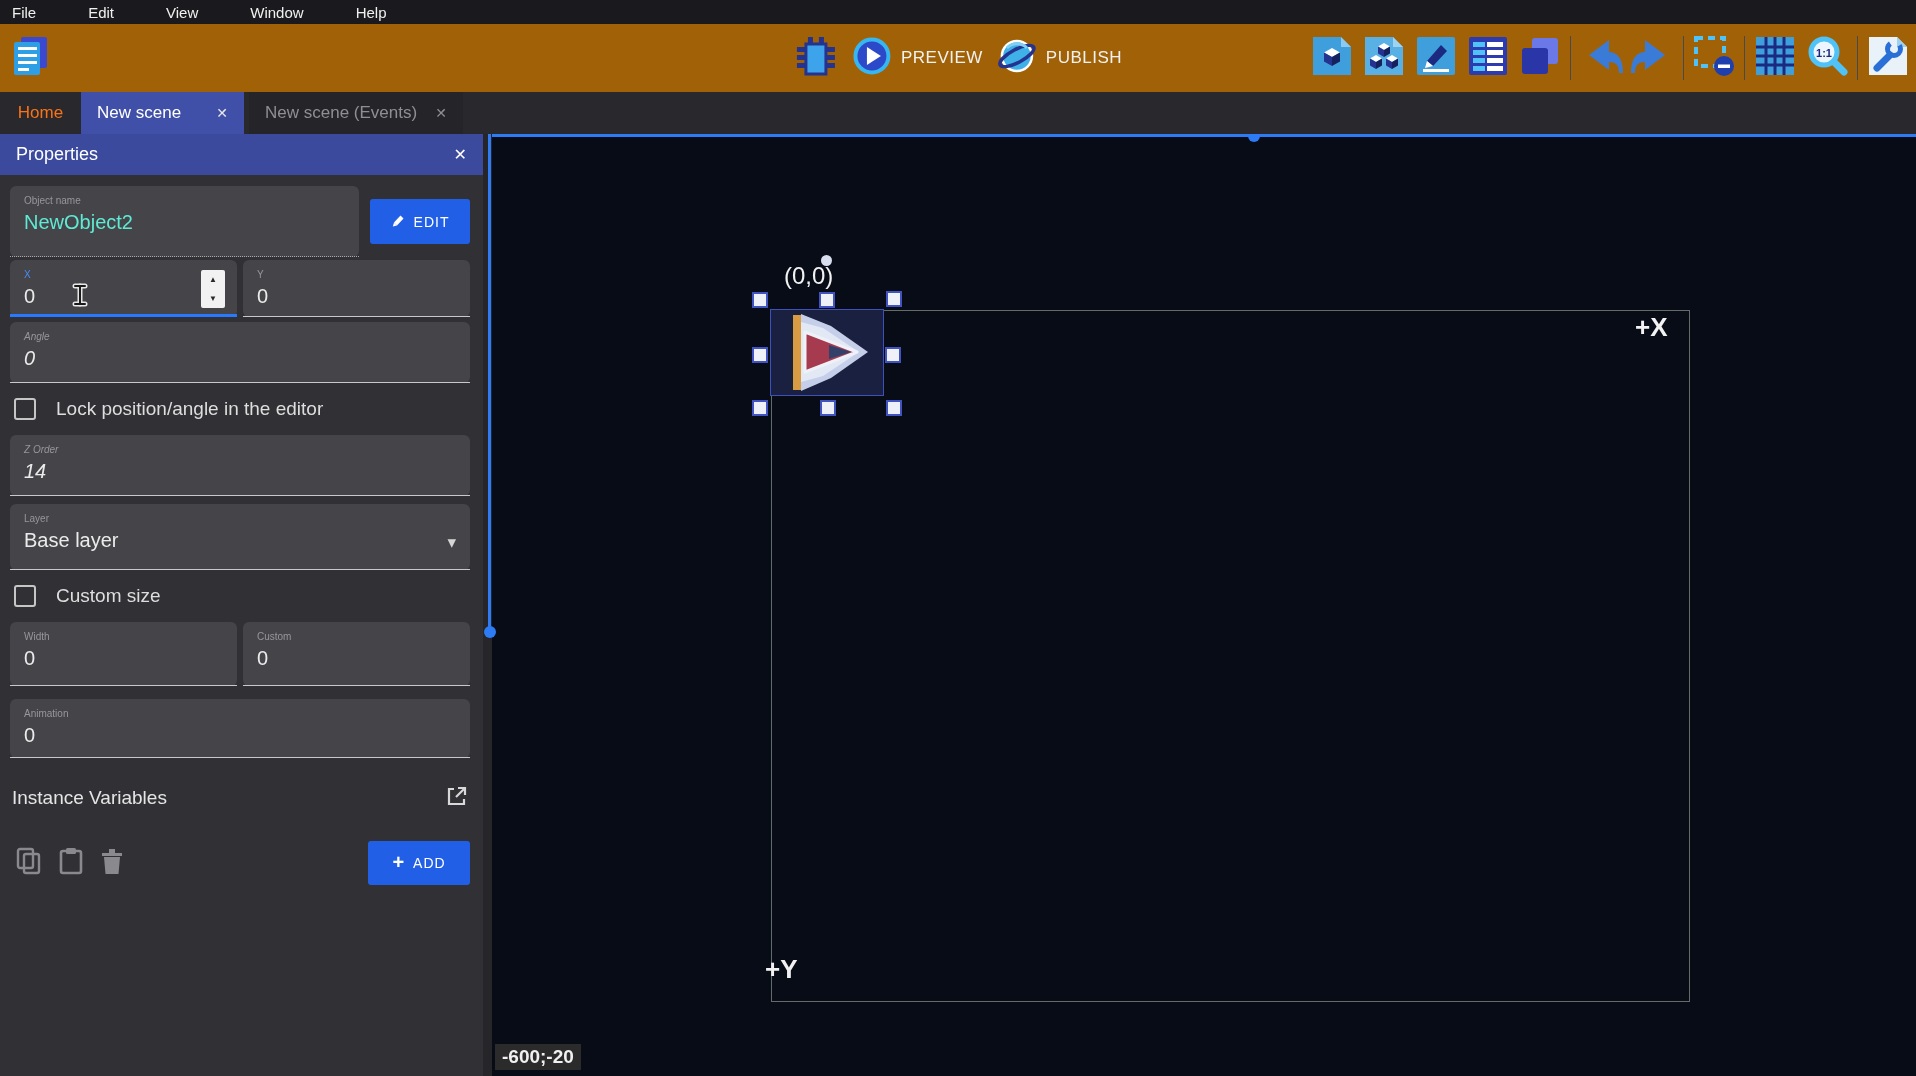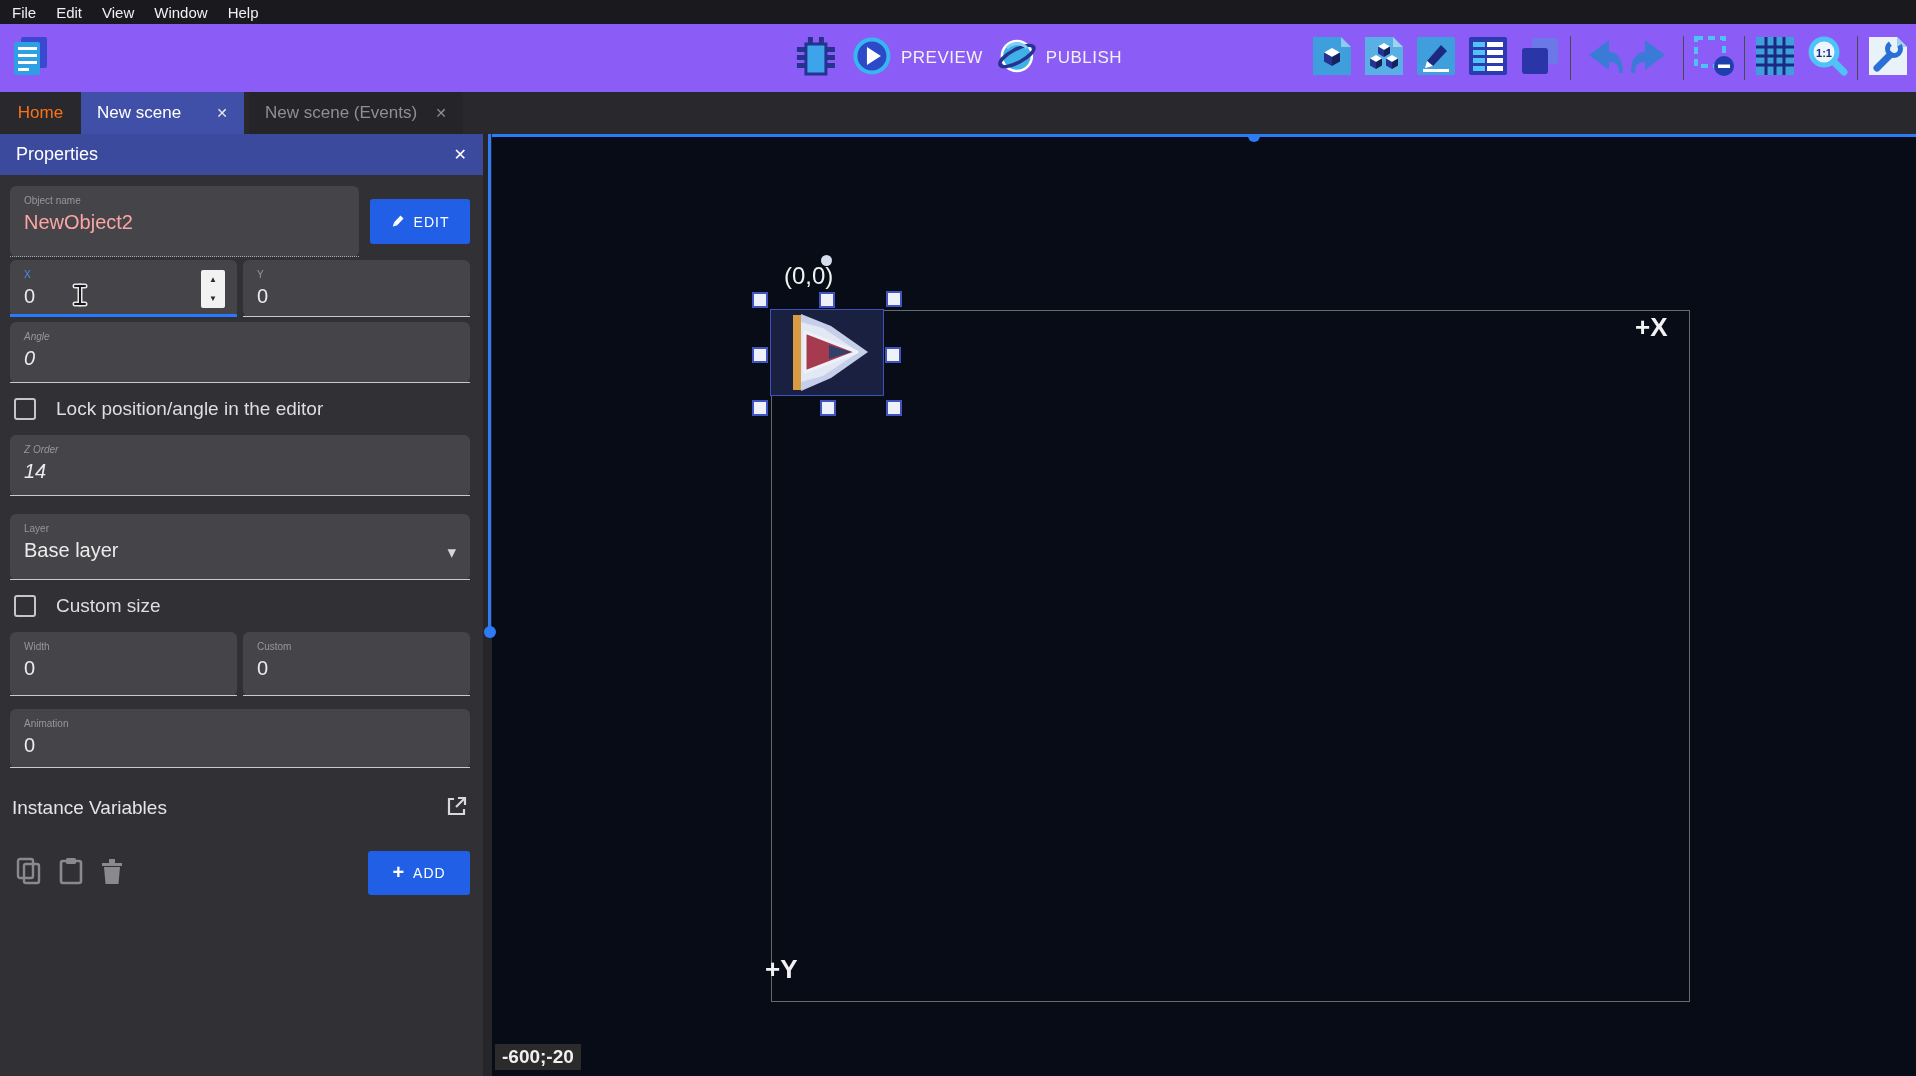--- a/index.html
+++ b/index.html
@@ -8,7 +8,7 @@
 
   
   .menubar { position:absolute; left:0; top:0; width:1916px; height:24px;
-    background:#1a1a1e; display:flex; align-items:center; padding-left:2px; z-index:30; }
+    background:#1a1a1e; display:flex; align-items:center; padding-left:2px; z-index:30;gap:32px; }
   .menu-item { color:#f0f0f0; font-size:15px; padding:0 10px; height:24px;
     display:flex; align-items:center; cursor:default; }
 

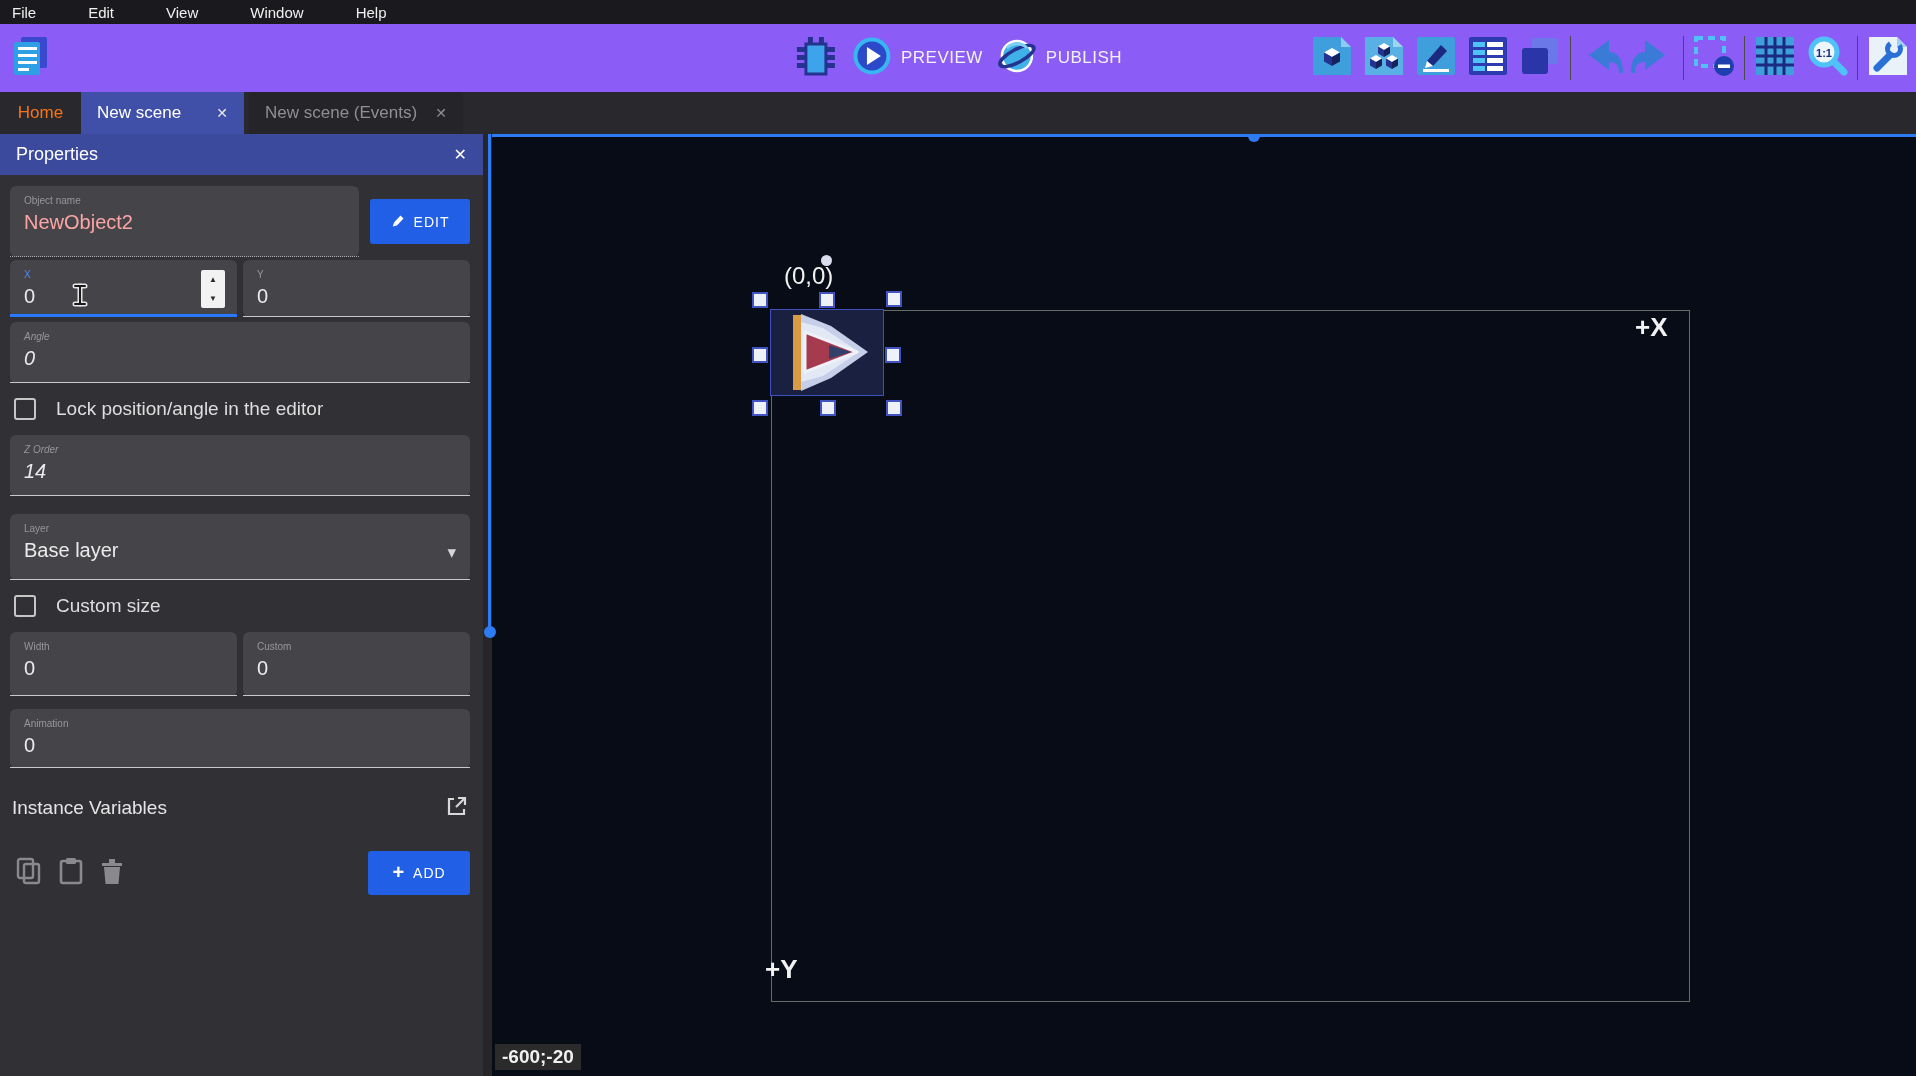--- a/index.html
+++ b/index.html
@@ -13,7 +13,7 @@
     display:flex; align-items:center; cursor:default; }
 
   .toolbar { position:absolute; left:0; top:24px; width:1916px; height:68px;
-    background:#8b5cf6; display:flex; align-items:center; z-index:30; }
+    background:#a16207; display:flex; align-items:center; z-index:30; }
   .tb-left { position:absolute; left:8px; top:12px; }
   .tb-center { position:absolute; left:50%; transform:translateX(-50%);
     display:flex; align-items:center; gap:14px; }

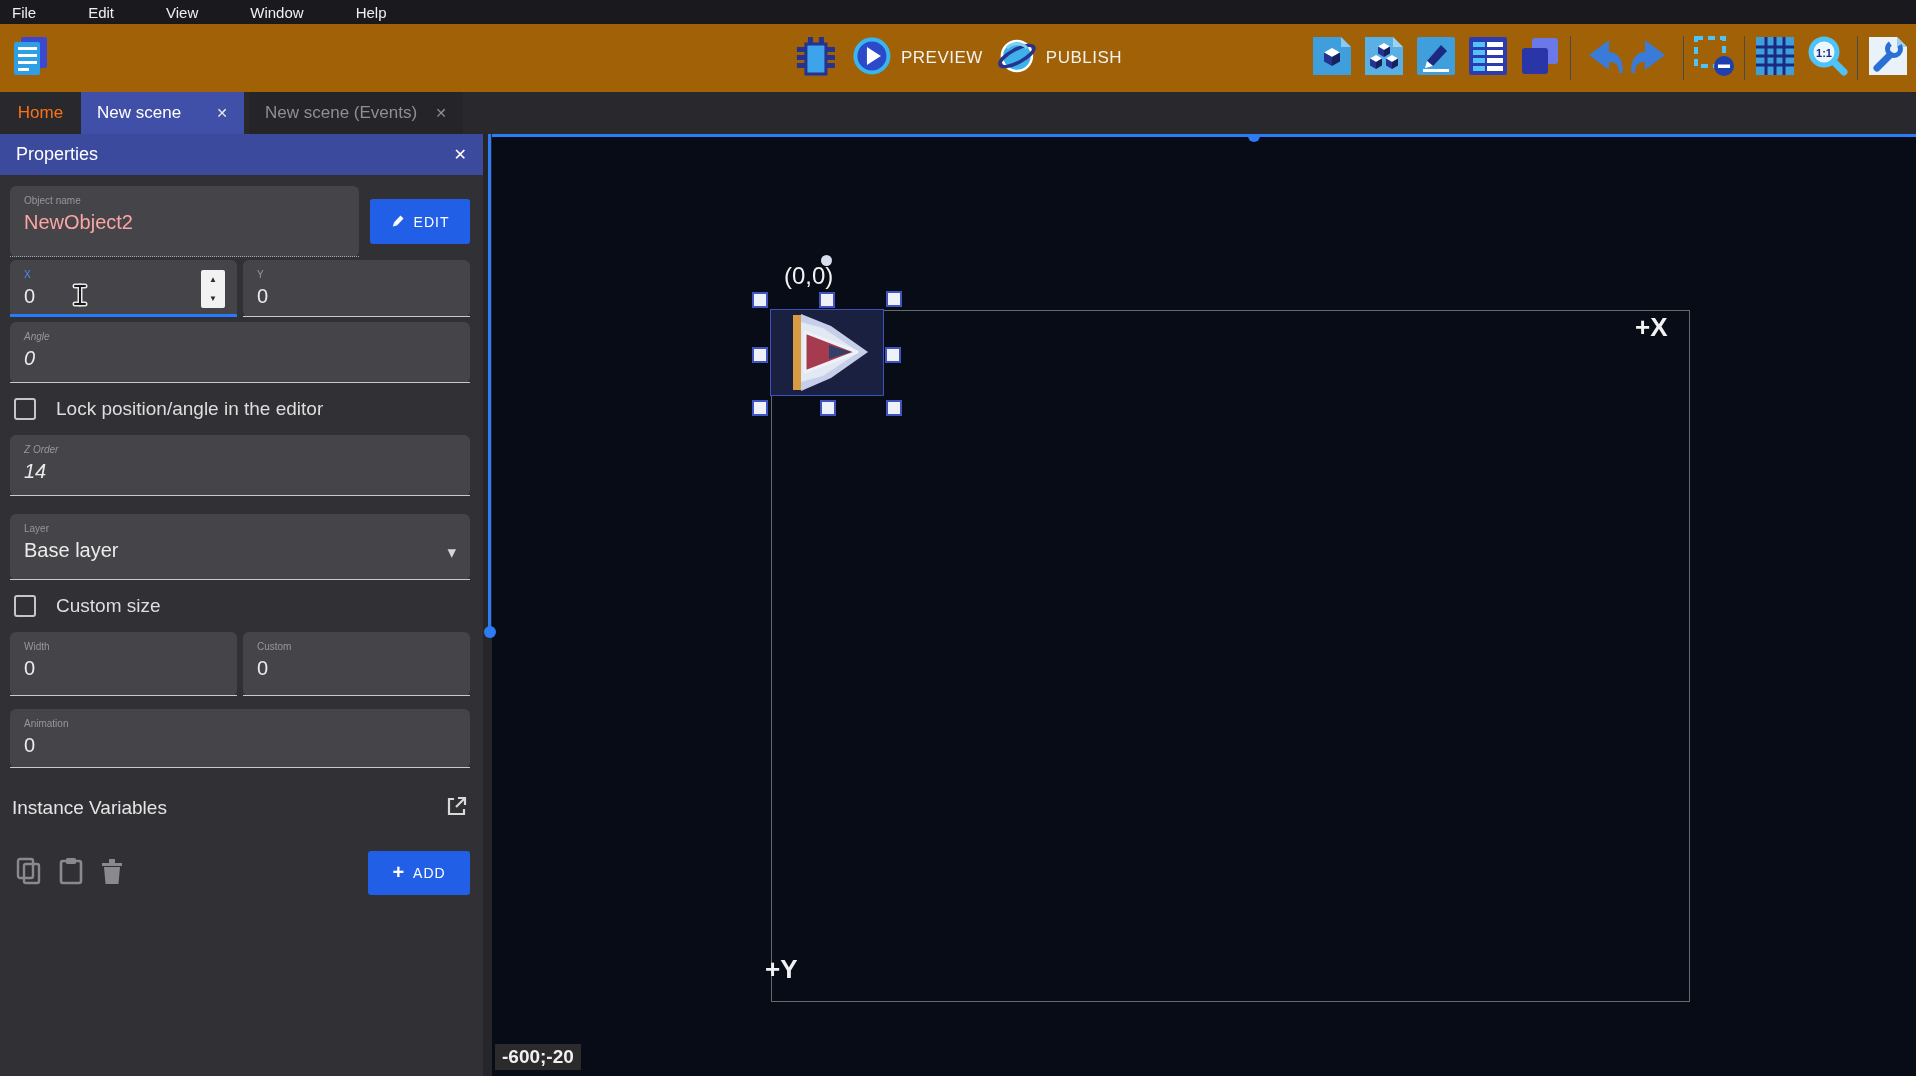--- a/index.html
+++ b/index.html
@@ -57,7 +57,7 @@
 
   .obj-row { display:flex; gap:11px; align-items:center; }
   .obj-name { flex:1; height:71px; }
-  .obj-name .fvalue { color:#fca5a5; }
+  .obj-name .fvalue { color:#5eead4; }
   .obj-name .uline { height:0; border-bottom:1px dotted #a8a8a8; background:none; }
   .btn-blue { background:#2160e6; color:#ffffff; border:none; border-radius:3px;
     display:flex; align-items:center; justify-content:center; gap:8px;

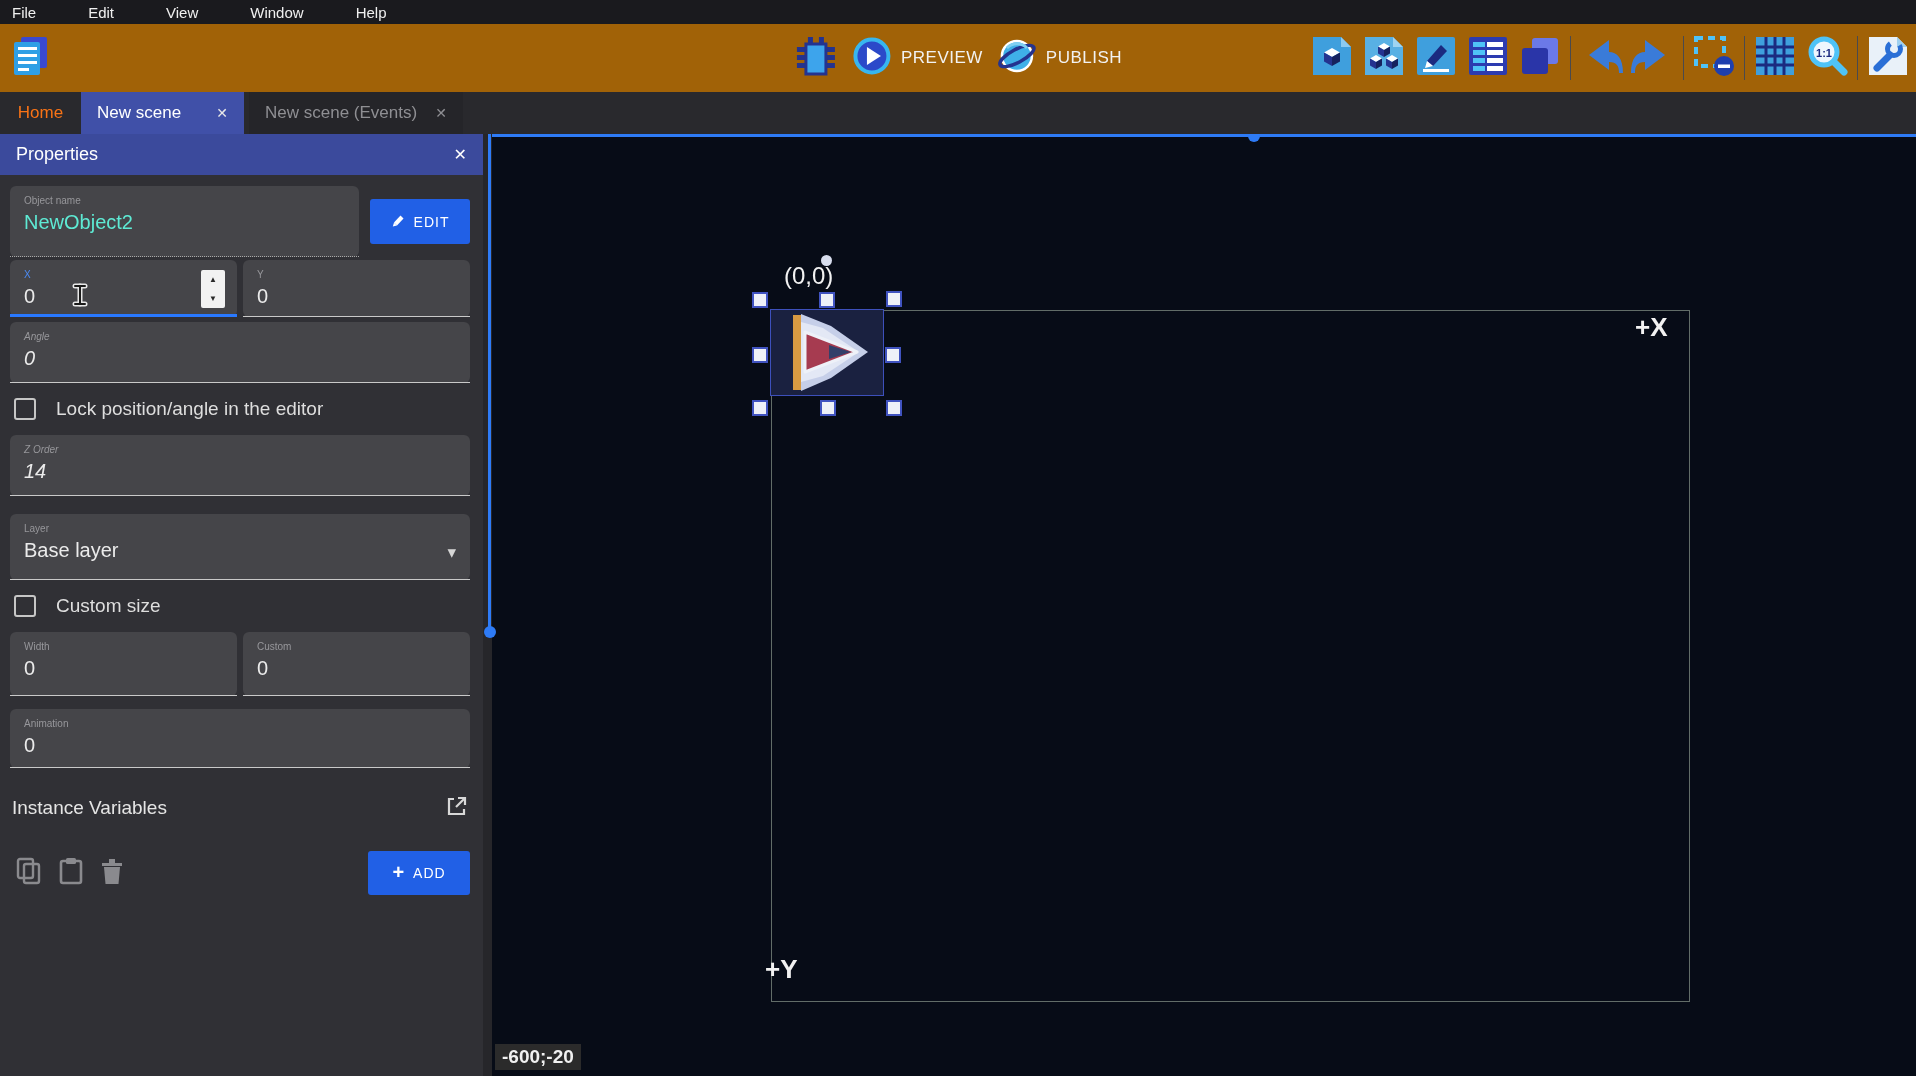--- a/index.html
+++ b/index.html
@@ -80,7 +80,7 @@
   .chk { width:22px; height:22px; border:2px solid #c6c6c6; border-radius:3px;
     cursor:pointer; flex:none; }
   .chklabel { color:#dedede; font-size:19px; }
-  .layerbox { height:66px; margin-top:18px; }
+  .layerbox { height:66px; margin-top:8px; }
   .caret { position:absolute; right:14px; top:28px; color:#d6d6d6;
     font-size:17px; cursor:pointer; }
   .whrow { margin-top:5px; }

